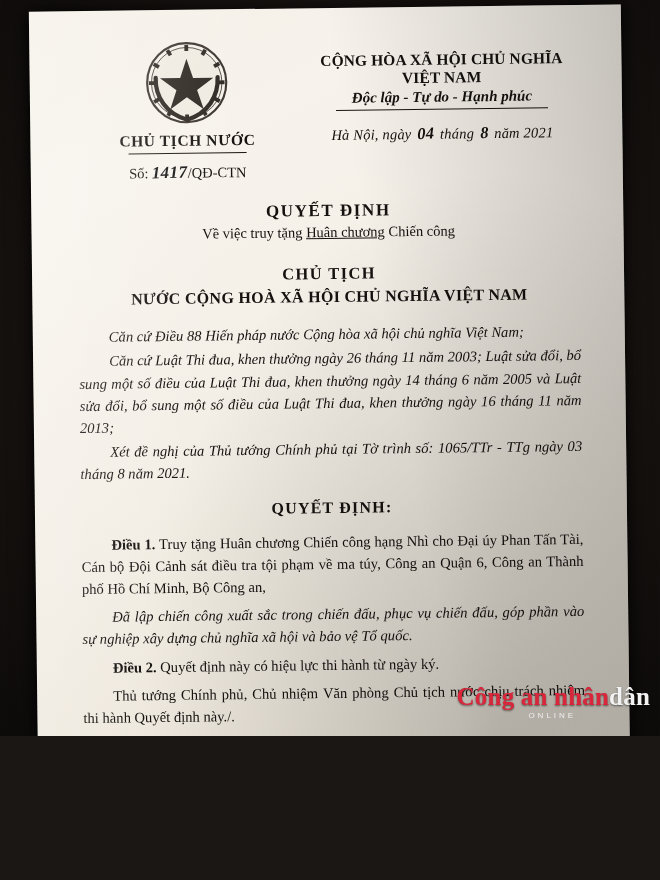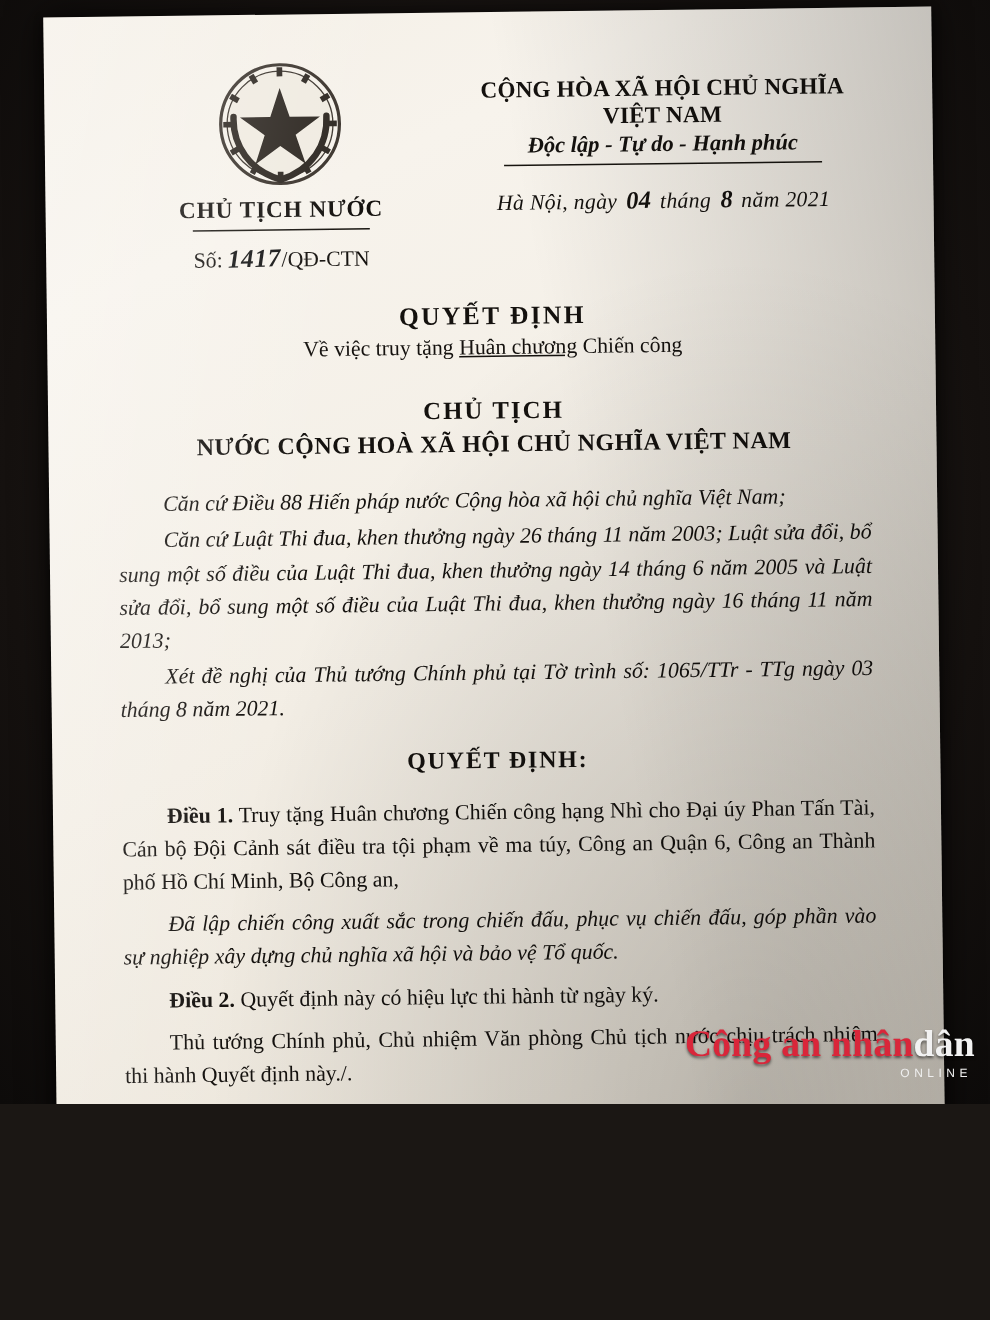--- a/index.html
+++ b/index.html
@@ -223,6 +223,7 @@
     letter-spacing: 3px;
     margin-top: 3px;
     margin-right: 2px;
+    text-align: center;
   }
 </style>
 </head>

